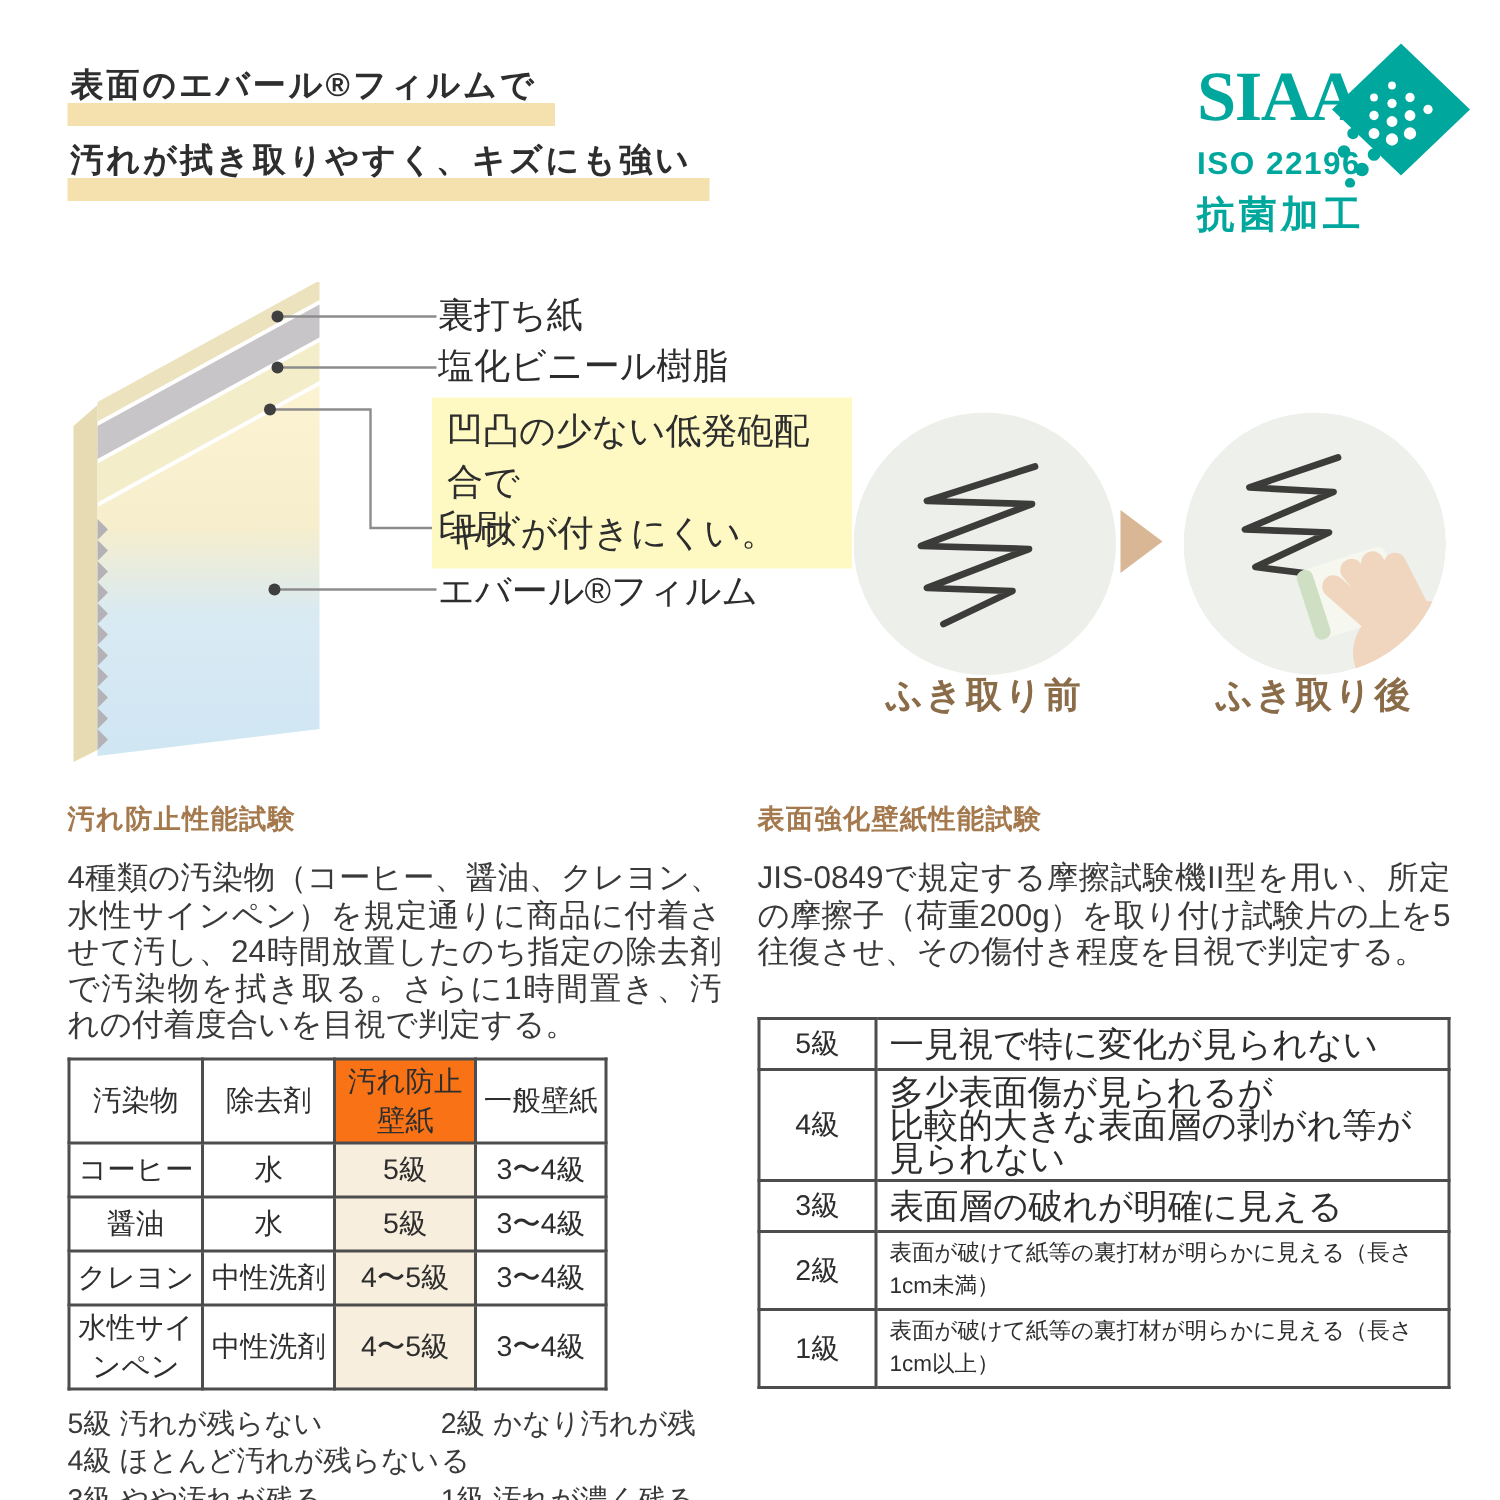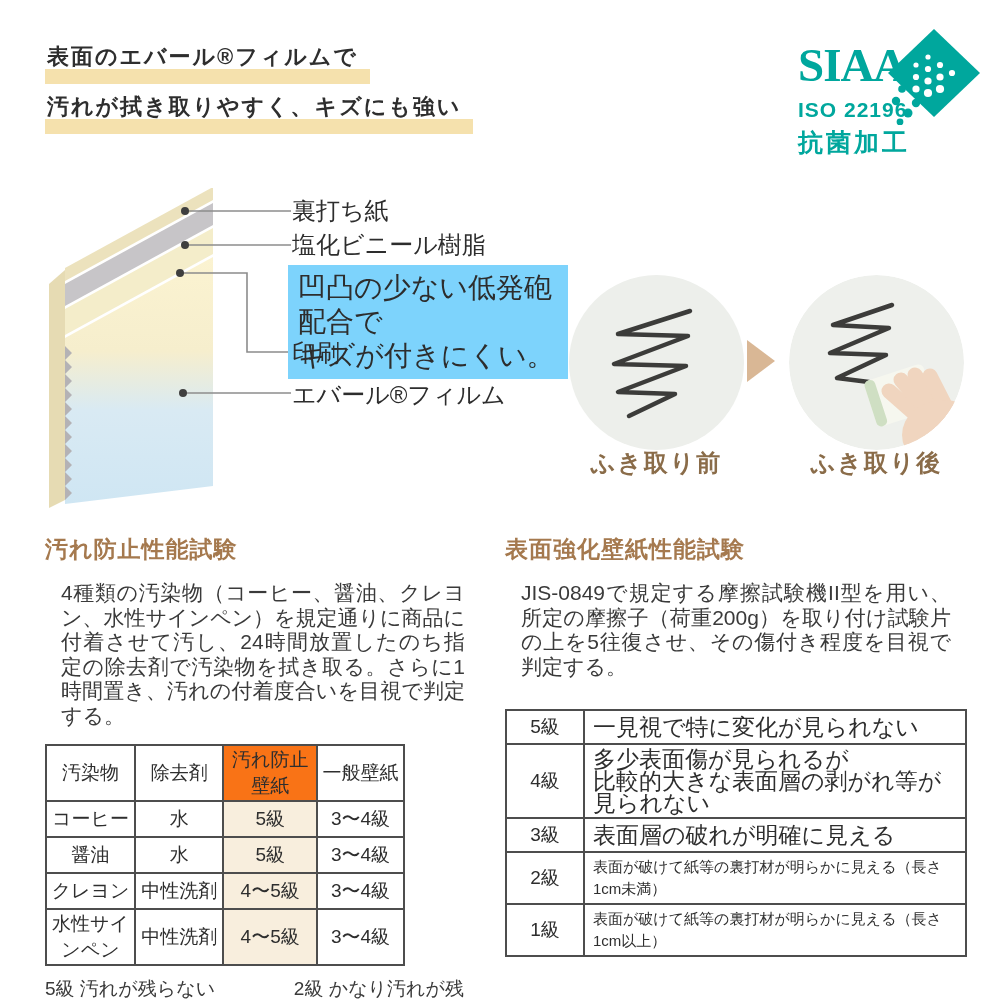--- a/index.html
+++ b/index.html
@@ -23,8 +23,8 @@
   .slab{position:absolute;left:45px;top:188px;}
   .leads{position:absolute;left:45px;top:188px;}
   .diag-label{position:absolute;left:292px;font-size:24px;font-weight:500;color:#2d2d2d;line-height:28px;}
-  .note-box{position:absolute;left:288px;top:265px;width:260px;background:#7dd3fc;
-            padding:6px 10px;font-size:28px;font-weight:500;line-height:34px;color:#2d2d2d;}
+  .note-box{position:absolute;left:288px;top:265px;width:260px;background:#fef9c3;
+            padding:6px 10px;font-size:24px;font-weight:500;line-height:34px;color:#2d2d2d;}
 
   
   .circle{position:absolute;width:175px;height:175px;}

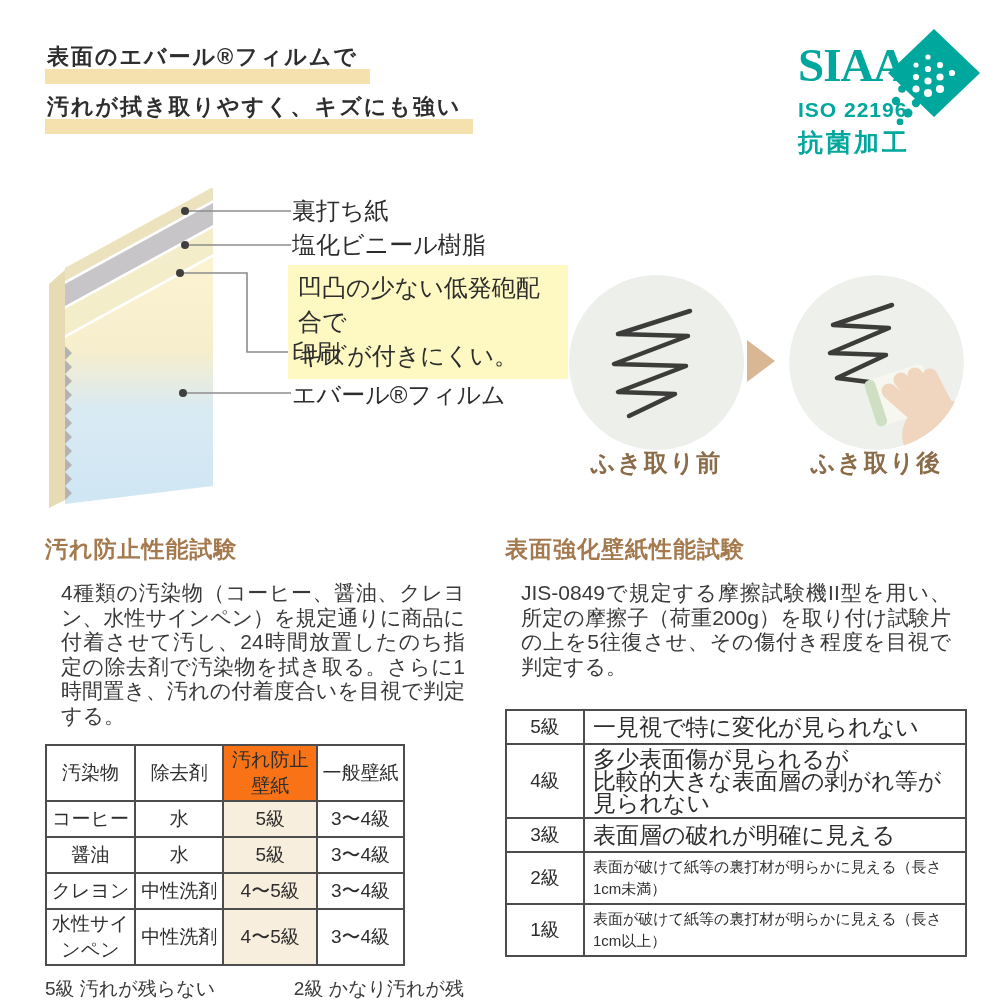--- a/index.html
+++ b/index.html
@@ -38,7 +38,7 @@
   .section{position:absolute;top:534px;}
   .sec-left{left:45px;width:436px;}
   .sec-right{left:505px;width:462px;}
-  .sec-h{font-size:23px;font-weight:700;color:#a5794e;margin:0 0 16px;letter-spacing:1px;}
+  .sec-h{font-size:18px;font-weight:700;color:#a5794e;margin:0 0 16px;letter-spacing:1px;}
   .sec-p{font-size:21px;line-height:24.5px;color:#3a3a3a;margin:16px;text-align:justify;}
 
   table{border-collapse:collapse;}

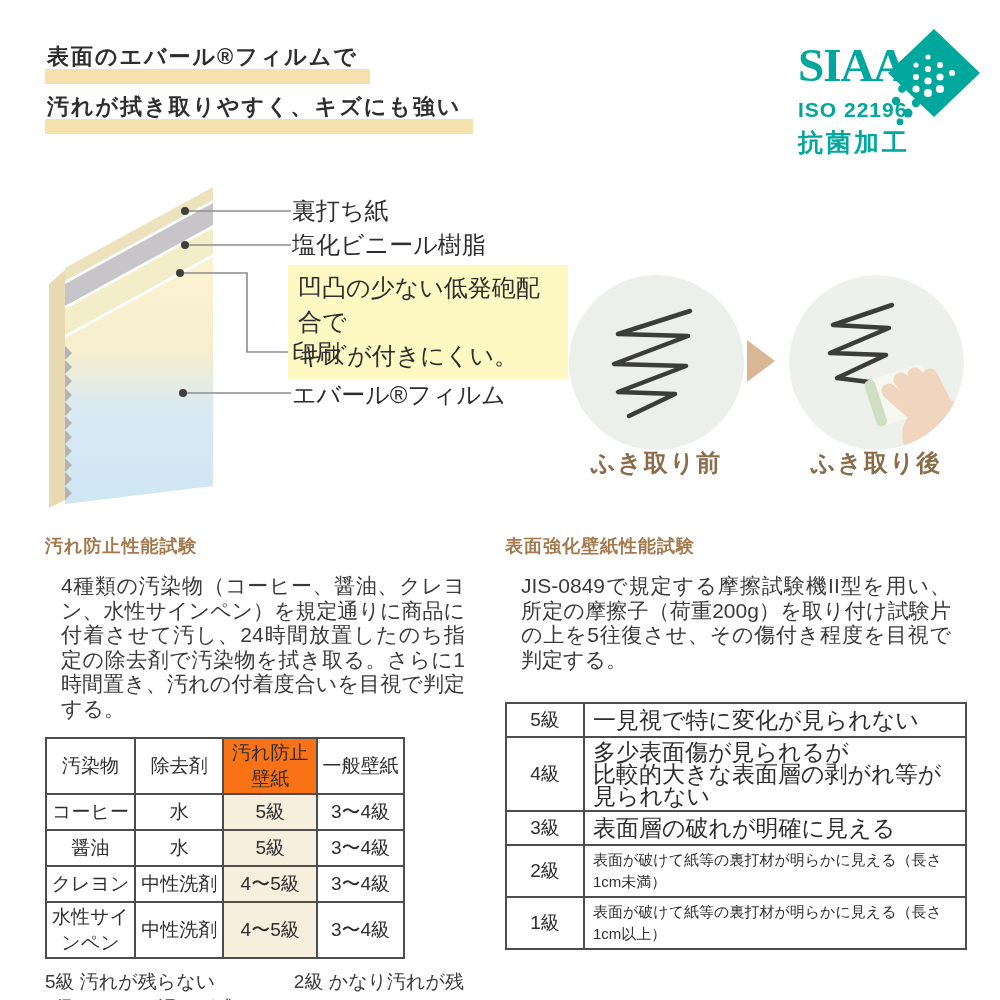--- a/index.html
+++ b/index.html
@@ -39,7 +39,7 @@
   .sec-left{left:45px;width:436px;}
   .sec-right{left:505px;width:462px;}
   .sec-h{font-size:18px;font-weight:700;color:#a5794e;margin:0 0 16px;letter-spacing:1px;}
-  .sec-p{font-size:21px;line-height:24.5px;color:#3a3a3a;margin:16px;text-align:justify;}
+  .sec-p{font-size:21px;line-height:24.5px;color:#3a3a3a;margin:0;text-align:justify;}
 
   table{border-collapse:collapse;}
   .stain-table{width:360px;margin-top:8px;}

